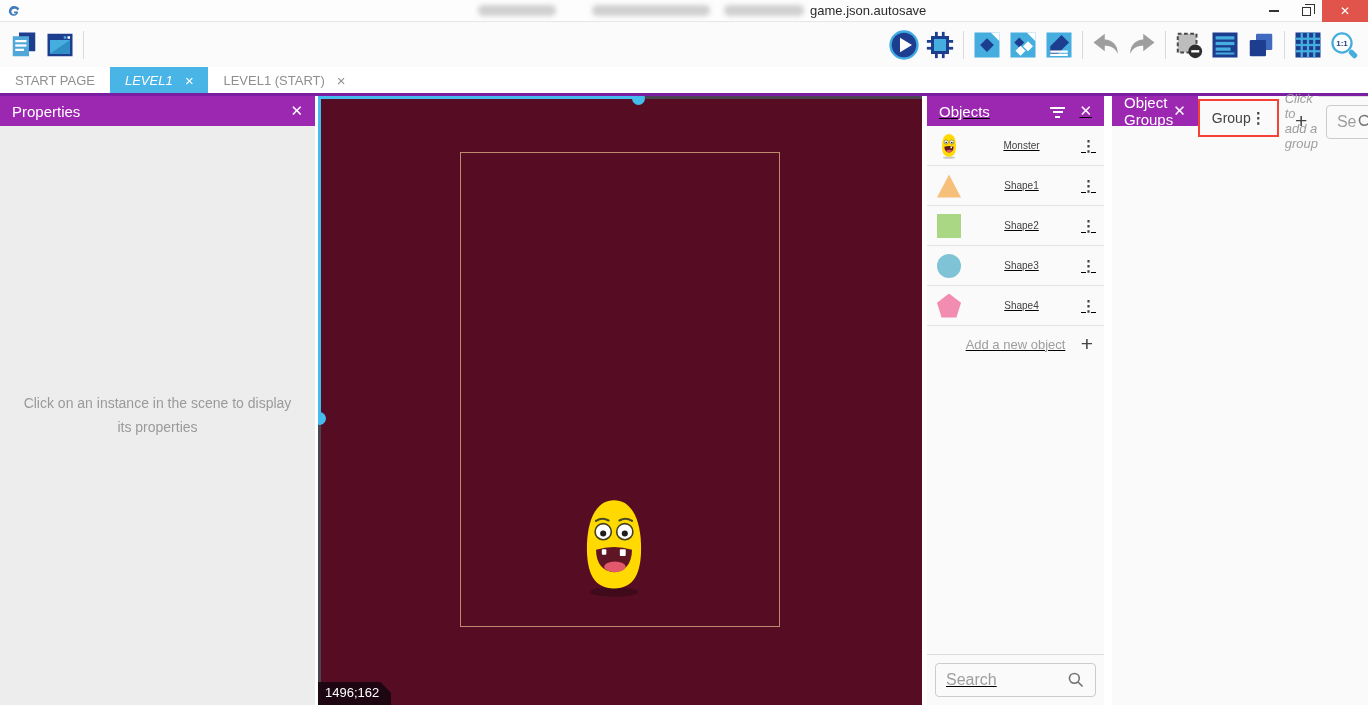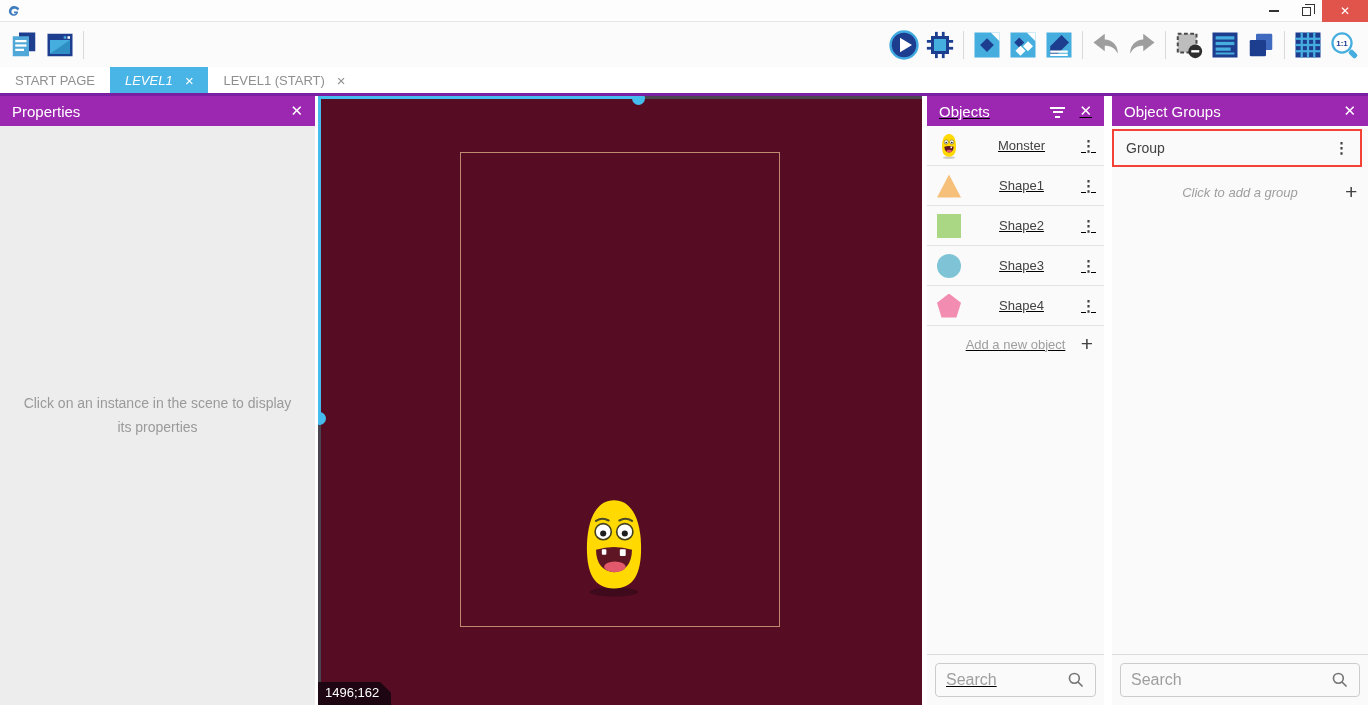--- a/index.html
+++ b/index.html
@@ -101,6 +101,12 @@
     <svg class="app-logo" viewBox="0 0 24 24">
       <path d="M21 8 C18 3 10 2 6 6 C1 11 3 19 10 20 C15 21 19 18 19 13 L12 13 L12 16 L15.5 16 C14.5 17.6 12.6 18 11 17.5 C7.5 16.5 6.5 12 9 9.5 C11.5 7 16.5 7.5 18 11 Z" fill="#3f7cbf"></path>
     </svg>
+    <div class="title-group">
+      <span class="blur-pill bp1"></span>
+      <span class="blur-pill bp2"></span>
+      <span class="blur-pill bp3"></span>
+      <span class="title-text">game.json.autosave</span>
+    </div>
     <div class="win-controls">
       <div class="win-btn">
           <span class="min-glyph"></span>

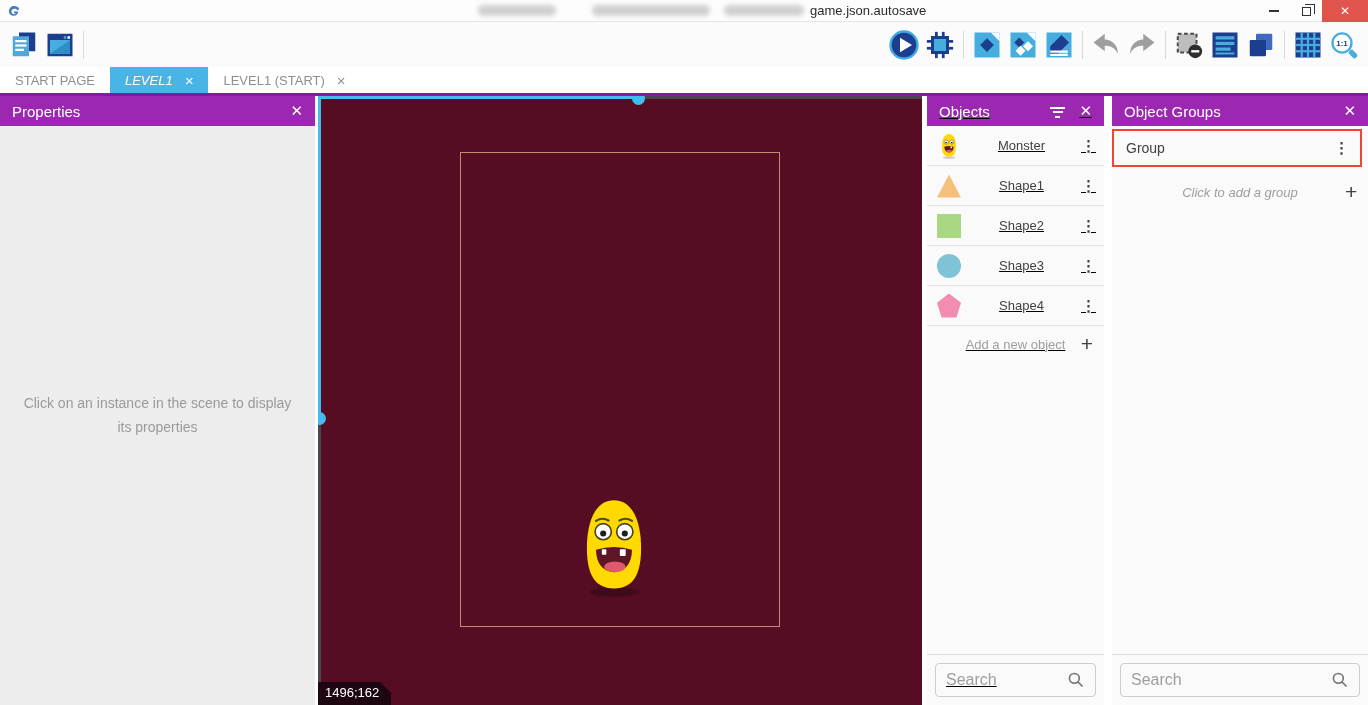--- a/index.html
+++ b/index.html
@@ -65,7 +65,7 @@
 
   
   .objects-panel { width:177px; flex:0 0 177px; display:flex; flex-direction:column; background:#fafafa; margin:0 4px 0 5px;text-decoration:underline; }
-  .groups-panel { width:256px; flex:0 0 256px; display:flex; flex-direction:column; background:#fafafa; margin-left:4px; }
+  .groups-panel { width:256px; flex:0 0 256px; display:flex; flex-direction:row; background:#fafafa; margin-left:4px; }
   .filter-icon { margin-left:auto; display:flex; flex-direction:column; align-items:center; gap:2.5px; padding-top:2px; }
   .filter-icon i { display:block; height:2px; background:#fff; }
   .filter-icon i:nth-child(1){width:15px;} .filter-icon i:nth-child(2){width:10px;} .filter-icon i:nth-child(3){width:5px;}

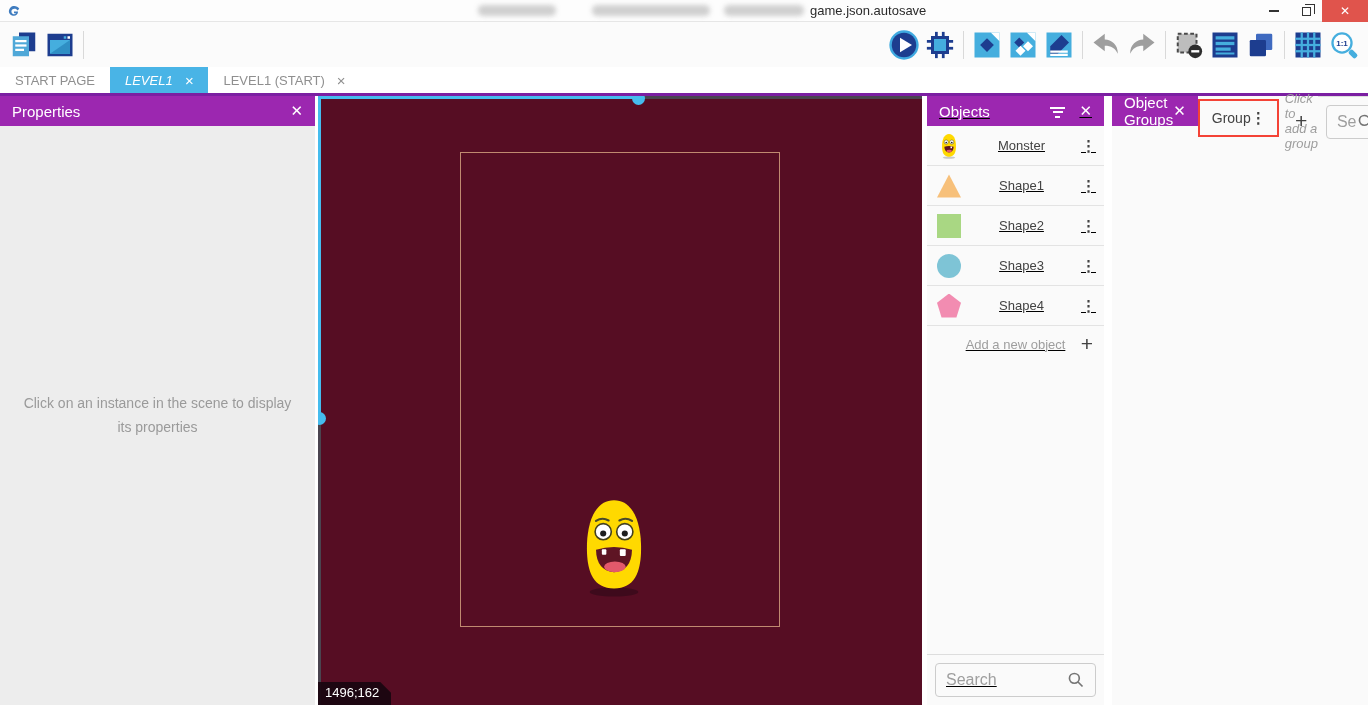--- a/index.html
+++ b/index.html
@@ -77,7 +77,7 @@
   .shape-triangle { clip-path:polygon(50% 4%, 0 100%, 100% 100%); }
   .shape-circle { border-radius:50%; }
   .shape-pentagon { clip-path:polygon(50% 0, 100% 39%, 81% 100%, 19% 100%, 0 39%); }
-  .obj-name { flex:1; text-align:center; font-size:13px; color:#424242; }
+  .obj-name { flex:1; text-align:center; font-size:10px; color:#424242; }
   .dots { width:14px; text-align:center; font-size:15px; color:#424242; font-weight:bold; letter-spacing:0; }
   .add-row { position:relative; height:36px; display:flex; align-items:center; justify-content:center; color:#9e9e9e; font-size:13px; }
   .add-plus { position:absolute; right:11px; top:50%; transform:translateY(-50%); font-size:21px; font-weight:400; color:#424242; }

